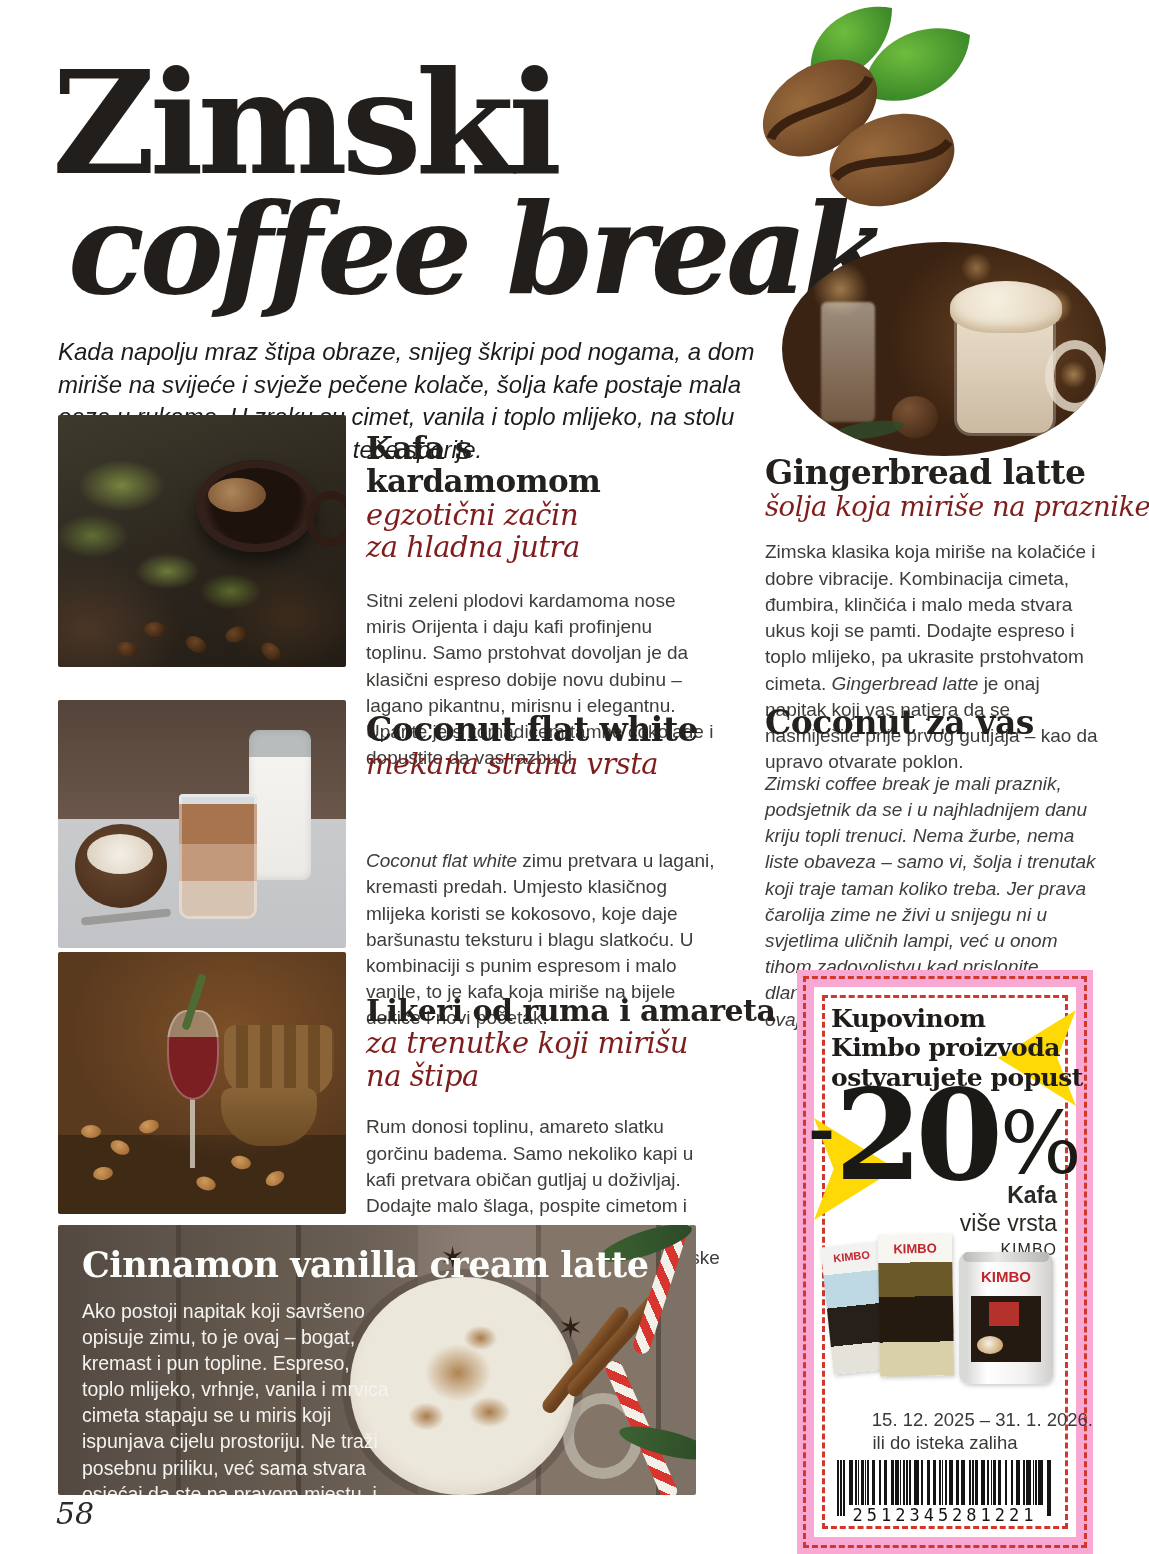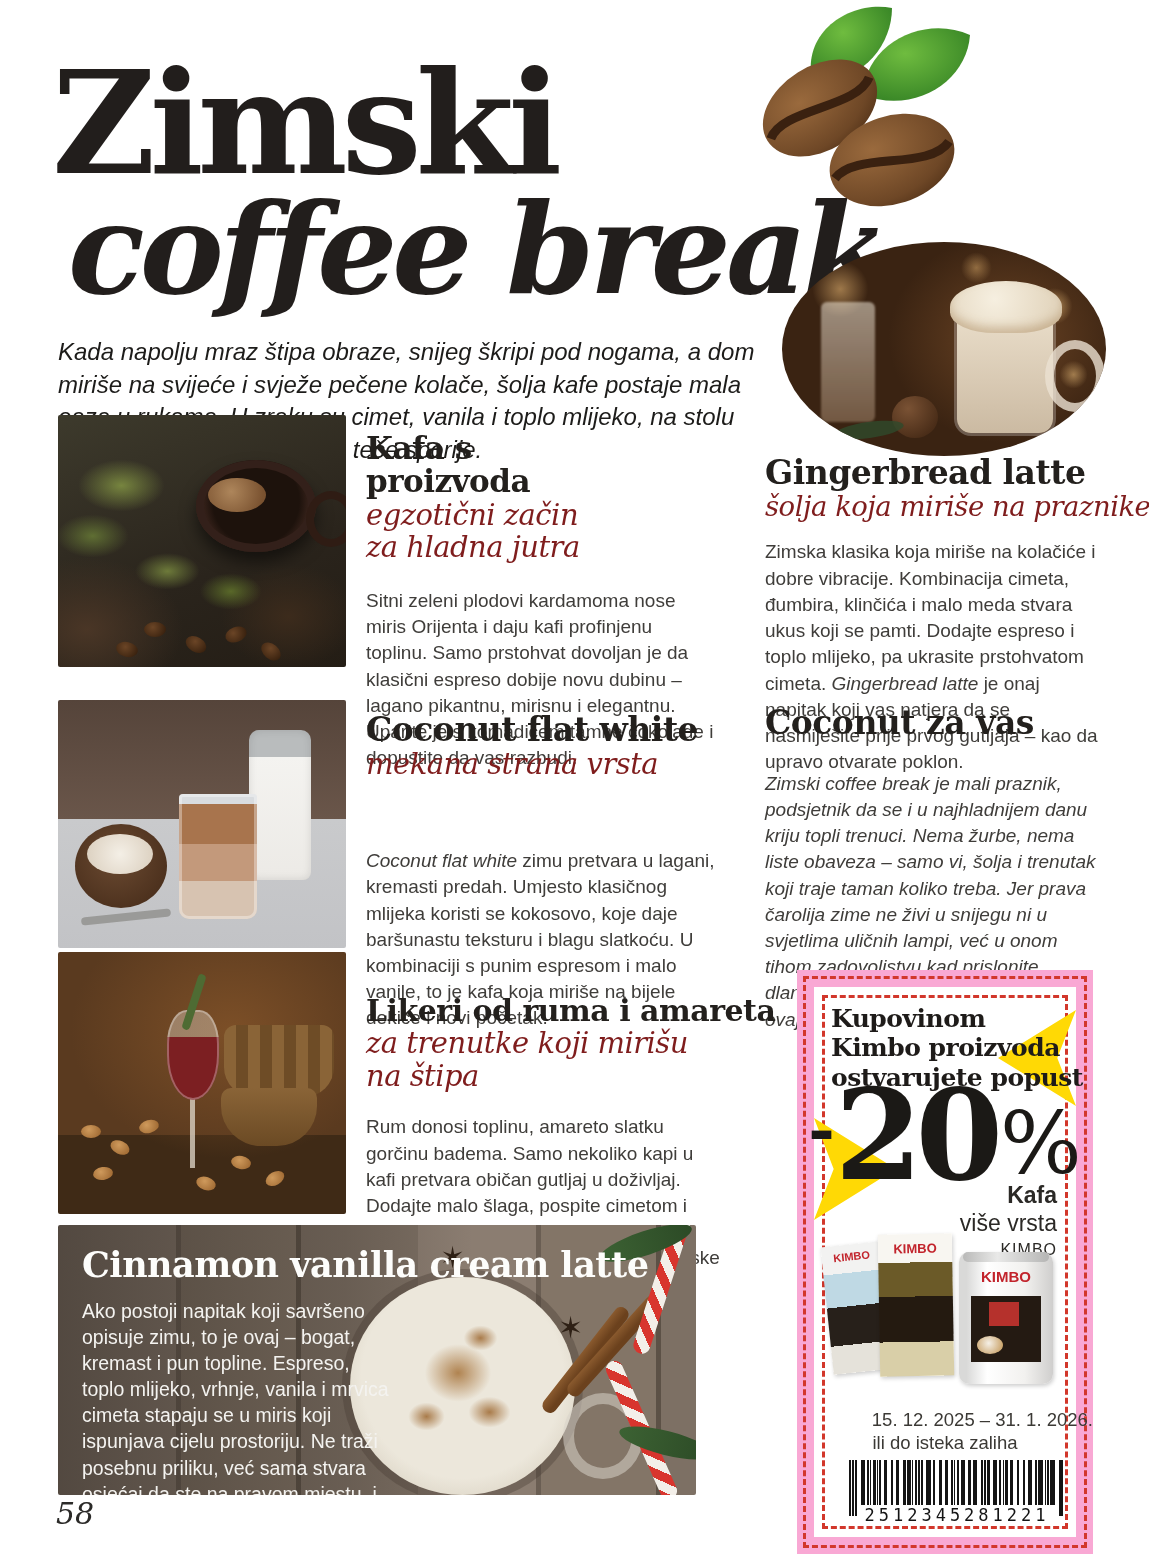--- a/index.html
+++ b/index.html
@@ -309,7 +309,7 @@
   <div class="sec" style="left:366px;top:432px;width:352px;">
     <div class="sec-h">
       <span class="nowrap">Kafa s</span><br>
-      <span class="nowrap">proizvoda</span>
+      <span class="nowrap">kardamomom</span>
     </div>
     <div class="sec-sub">
       <span class="nowrap">egzotični začin</span><br>

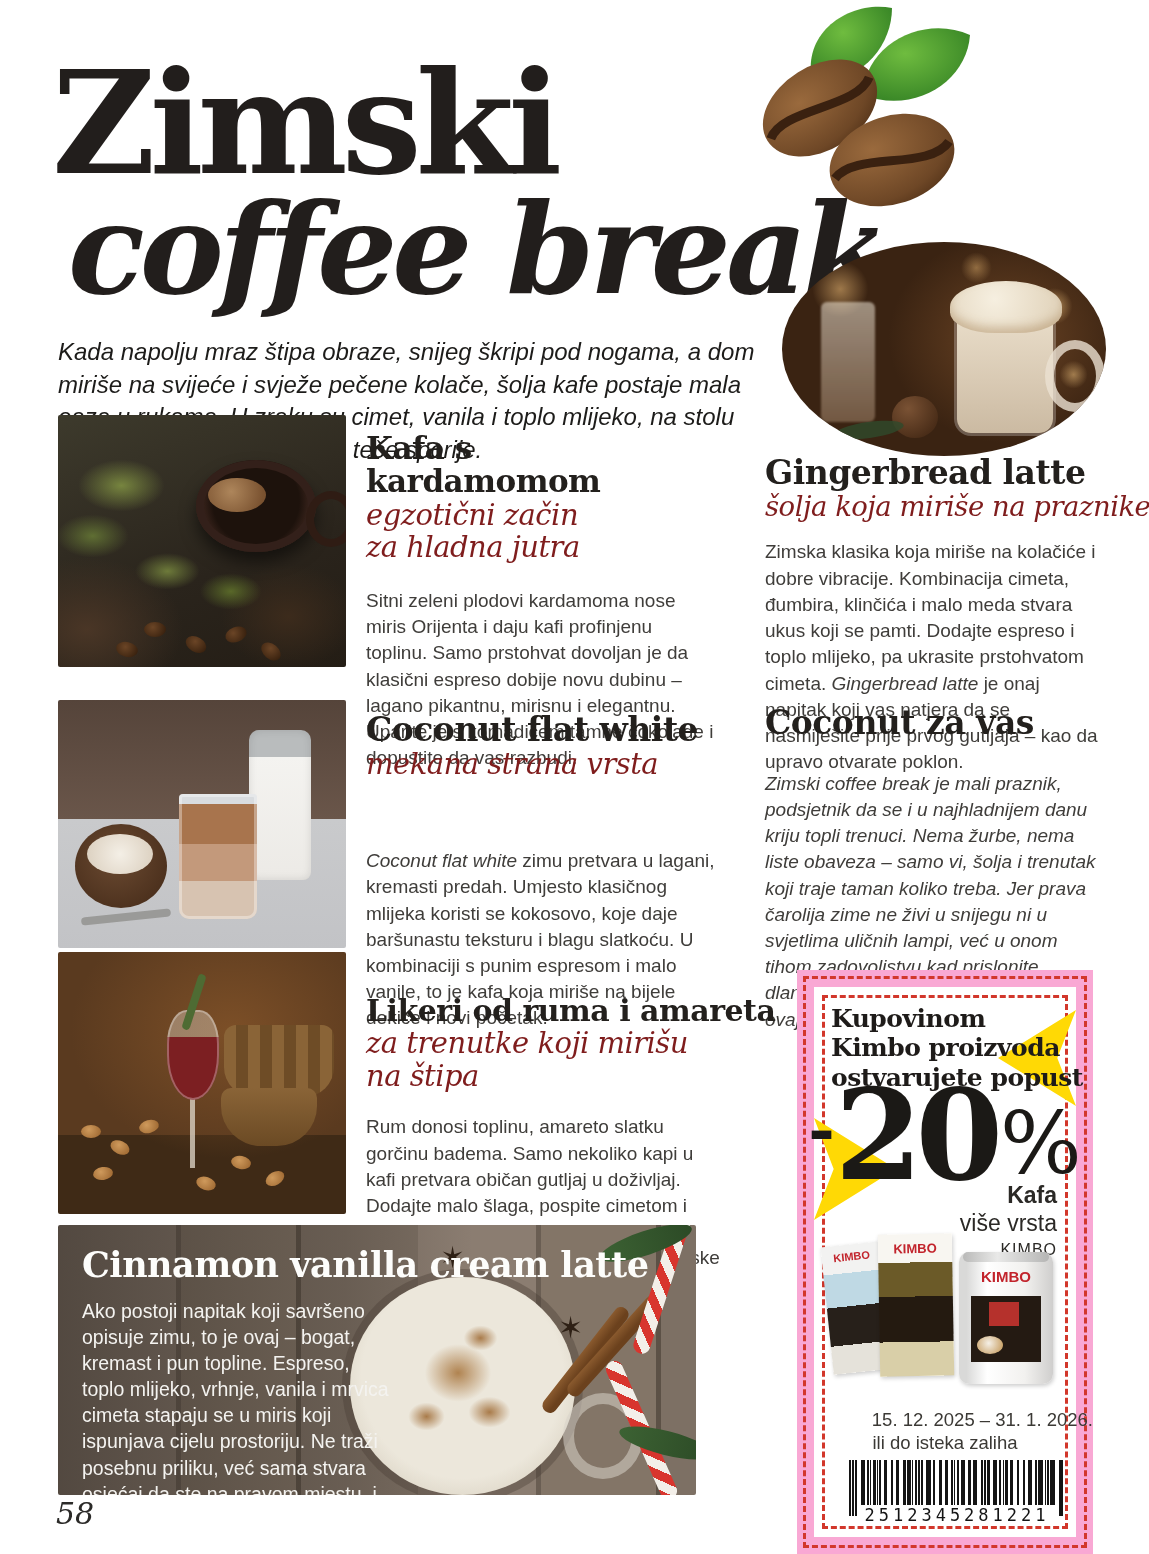--- a/index.html
+++ b/index.html
@@ -232,7 +232,7 @@
     font-size:18.5px;color:#3b3935;line-height:1.25;}
   .coupon-note{position:absolute;left:0;top:462px;width:100%;text-align:center;z-index:4;
     font-size:18.5px;color:#3b3935;}
-  .barcode{position:absolute;left:12px;top:490px;width:100%;text-align:center;z-index:4;}
+  .barcode{position:absolute;left:0;top:490px;width:100%;text-align:center;z-index:4;}
   .bars{
     display:inline-block;width:216px;height:56px;background-color:#fff;
     background-image:

